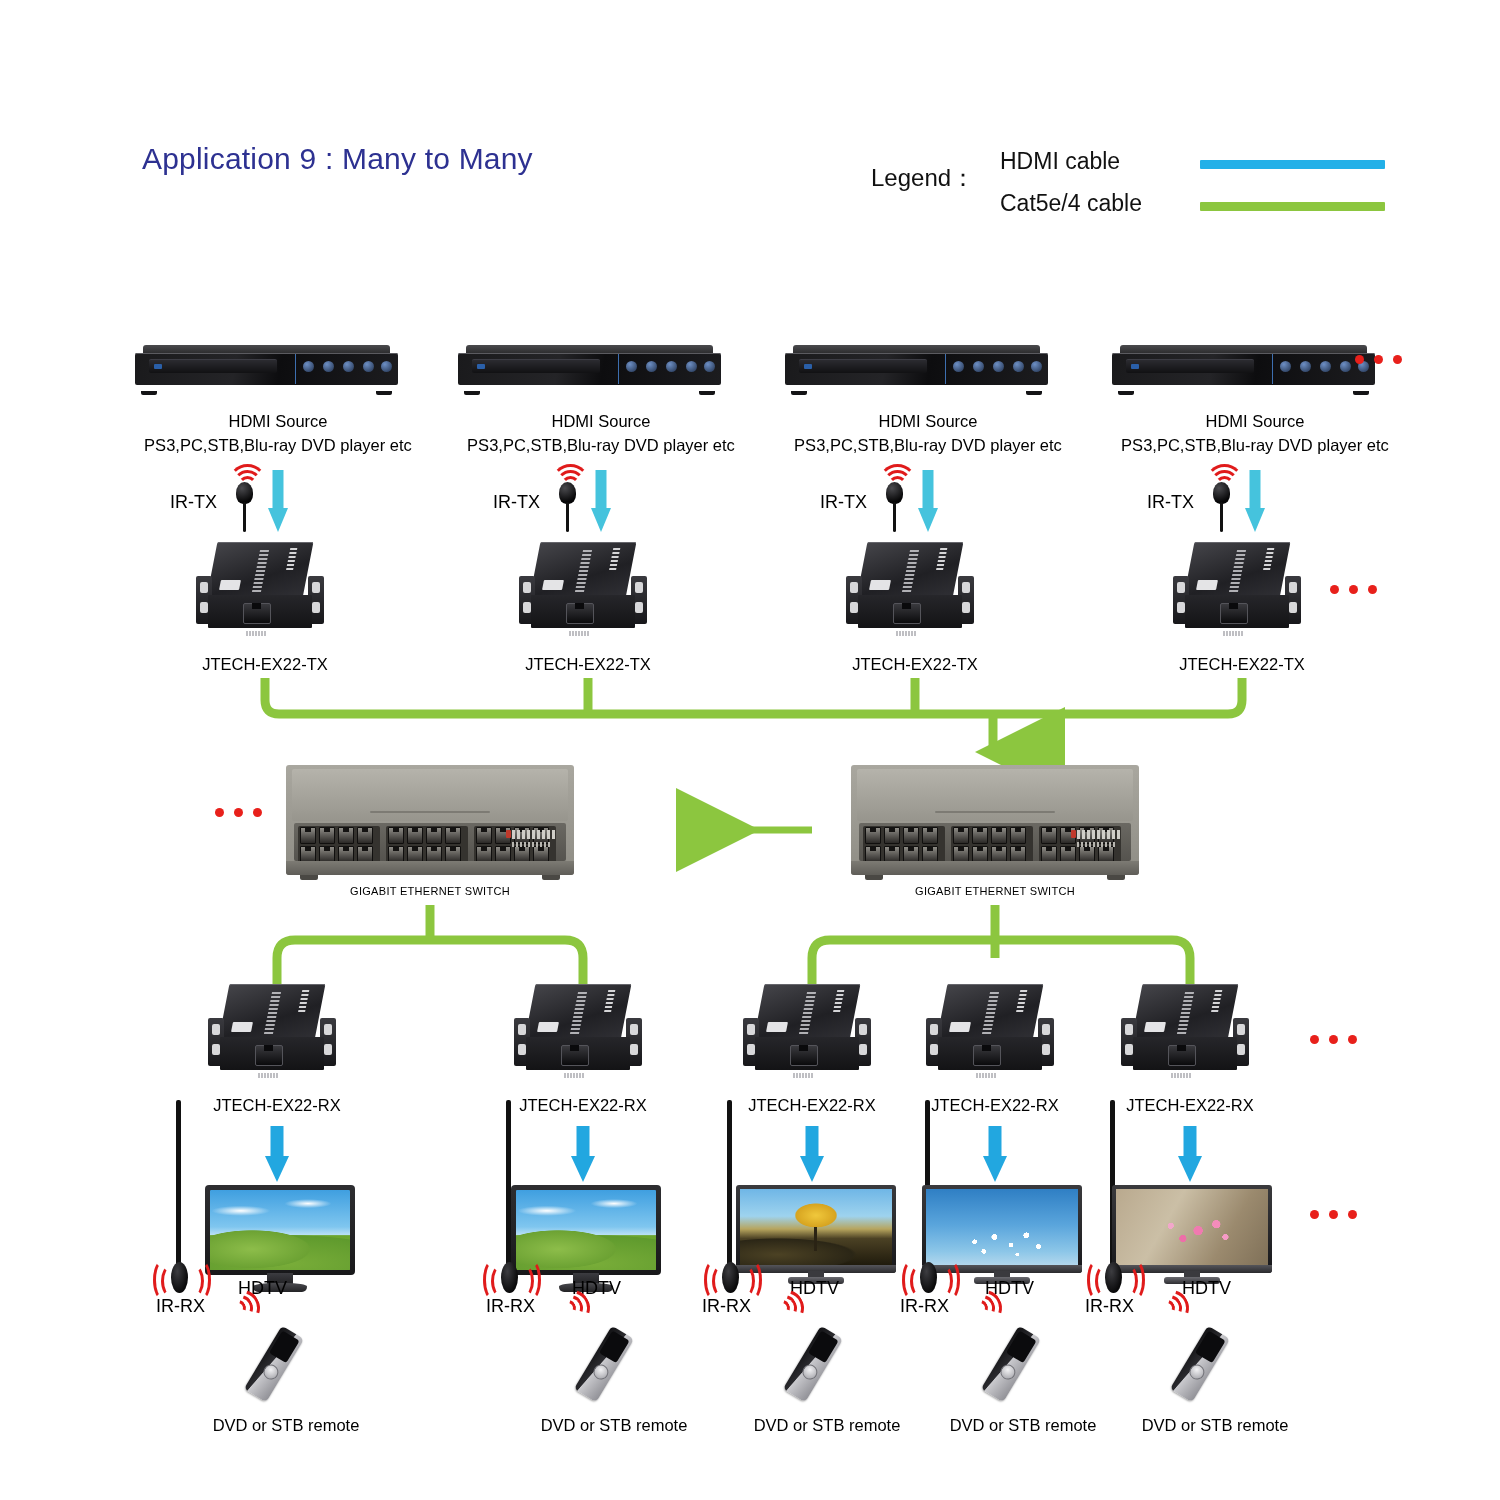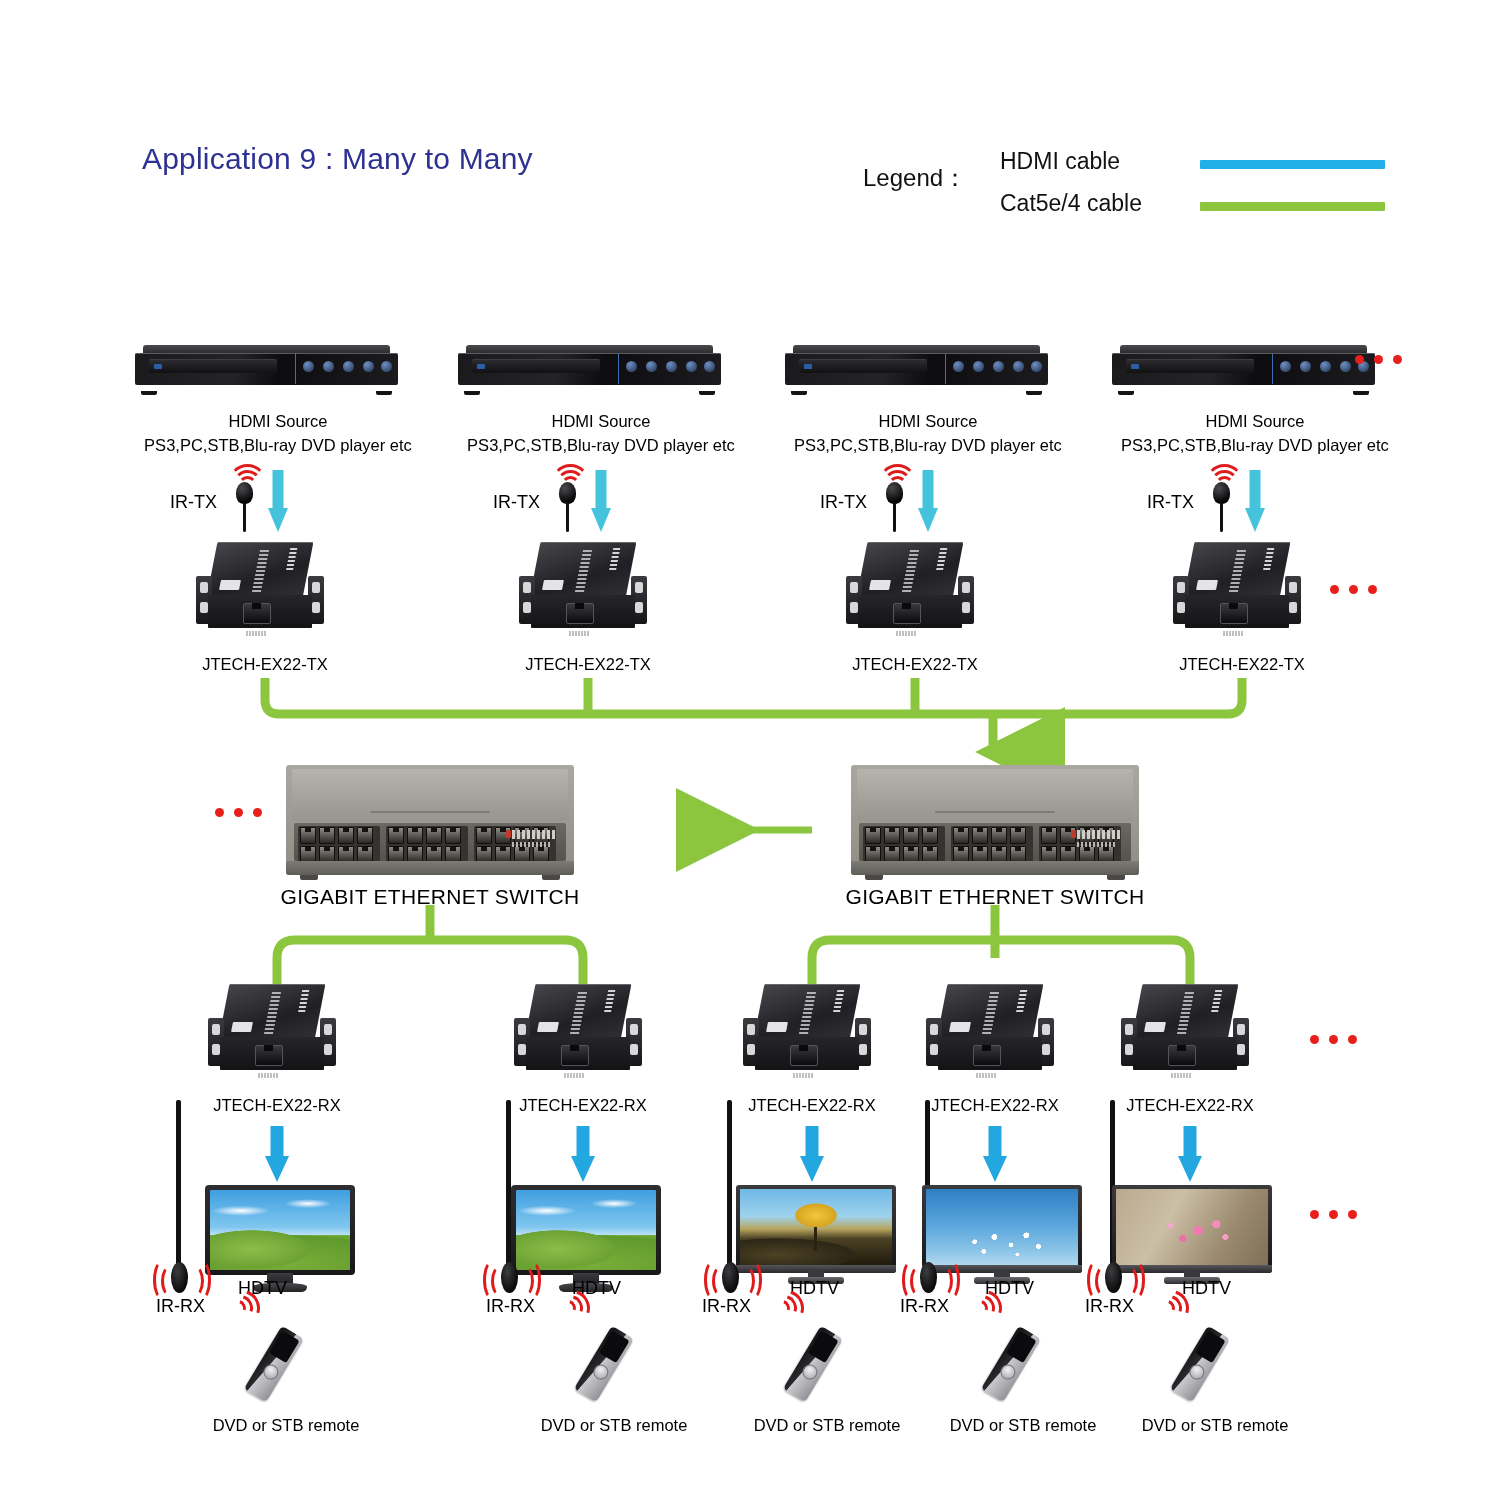--- a/index.html
+++ b/index.html
@@ -17,7 +17,7 @@
   }
   
   #legend{left:855px;top:148px;width:600px;height:120px;}
-  #legend .lg-title{position:absolute;left:8px;top:14px;font-size:24px;color:#111;white-space:nowrap;}
+  #legend .lg-title{position:absolute;left:16px;top:14px;font-size:24px;color:#111;white-space:nowrap;}
   #legend .lg-row{position:absolute;left:145px;height:40px;width:450px;}
   #legend .lg-row .lbl{position:absolute;left:0;top:0;font-size:23px;color:#111;white-space:nowrap;}
   #legend .lg-row .bar{position:absolute;left:200px;top:12px;width:185px;height:9px;border-radius:1px;}

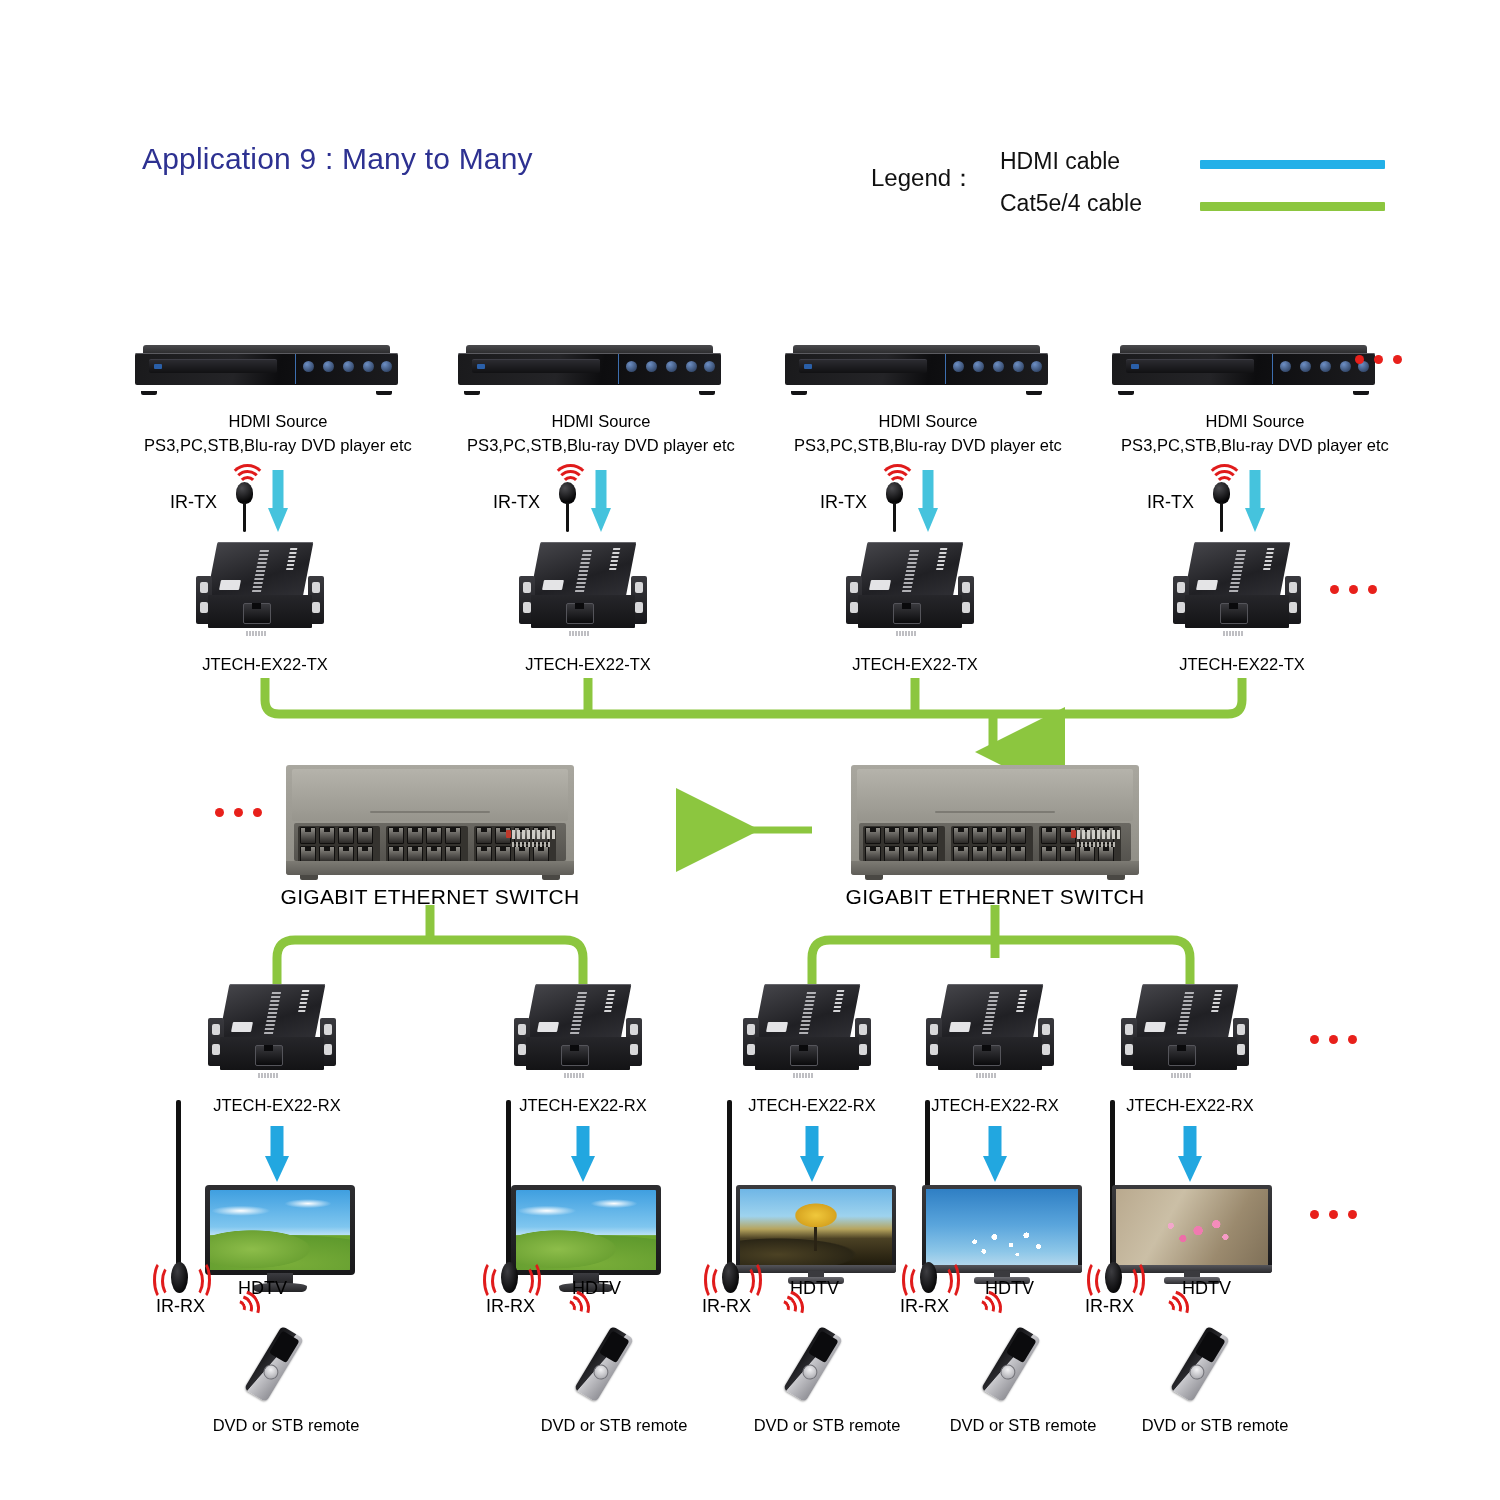--- a/index.html
+++ b/index.html
@@ -24,7 +24,7 @@
   
   .lbl-c{font-size:16.5px;color:#000;text-align:center;white-space:nowrap;transform:translateX(-50%);}
   .lbl-l{font-size:18px;color:#000;white-space:nowrap;}
-  .lbl-sw{font-size:21px;color:#000;text-align:center;white-space:nowrap;transform:translateX(-50%);letter-spacing:.3px;}
+  .lbl-sw{font-size:11px;color:#000;text-align:center;white-space:nowrap;transform:translateX(-50%);letter-spacing:.3px;}
   
   .bluray{width:263px;height:46px;}
   .bluray .top{position:absolute;left:8px;top:0;right:8px;height:9px;

